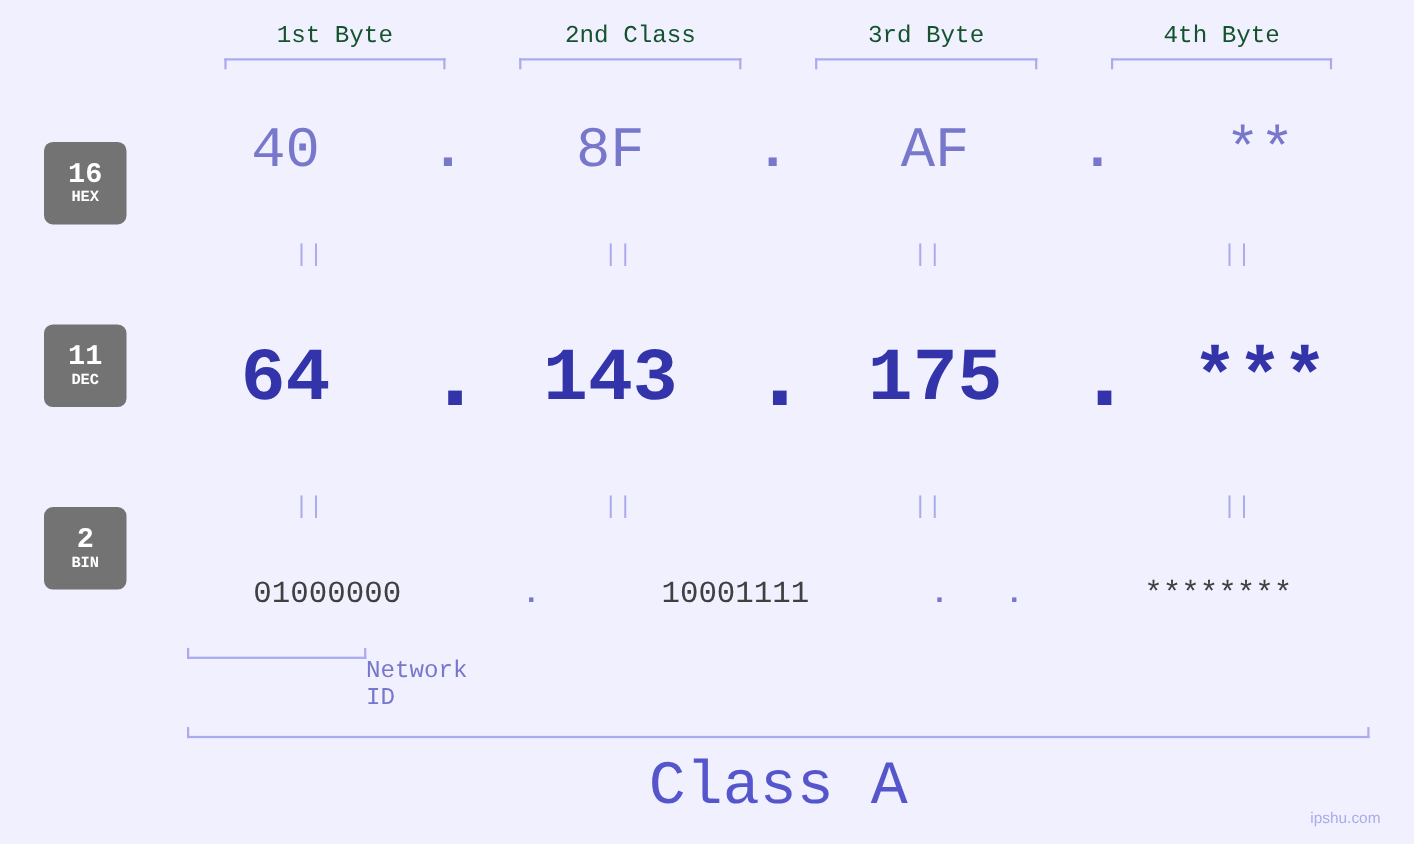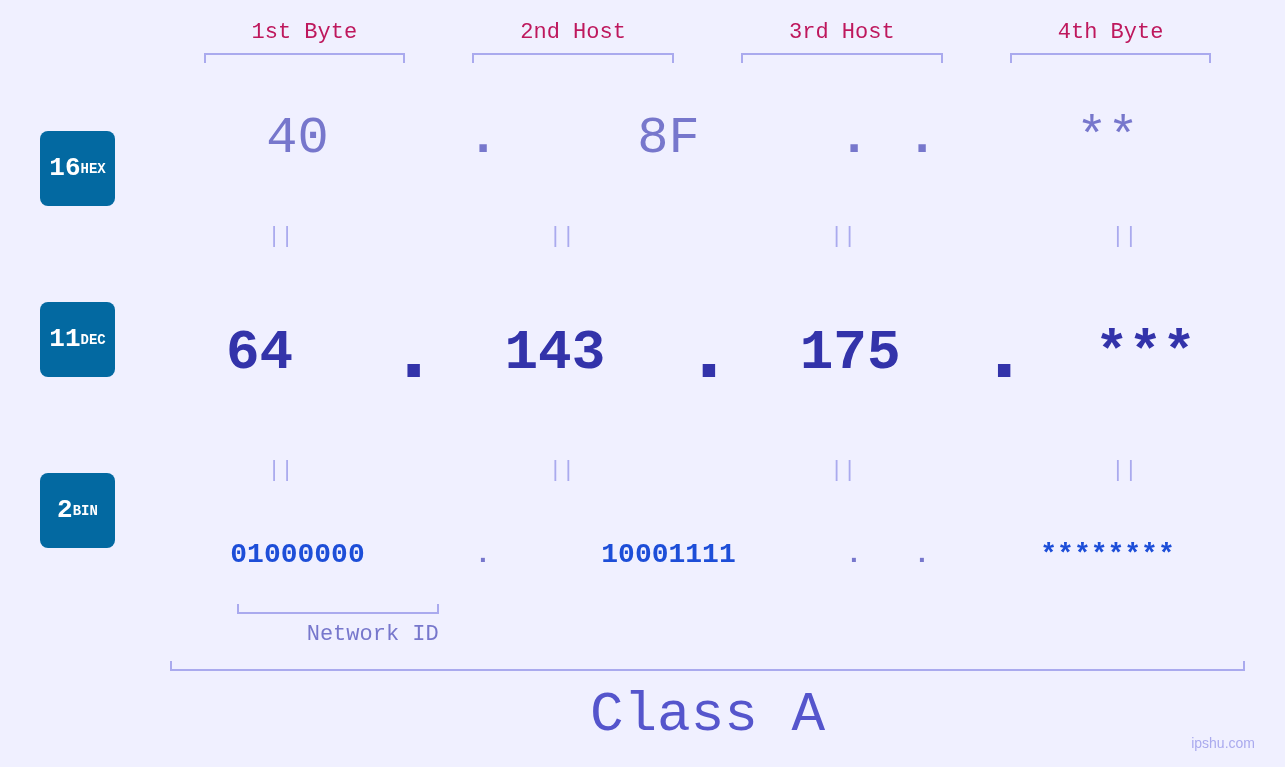--- a/index.html
+++ b/index.html
@@ -35,7 +35,7 @@
     .byte-header {
       flex: 1;
       text-align: center;
-      color: #be185d;
+      color: #14532d;
       font-size: 22px;
       font-family: 'Courier New', Courier, monospace;
     }

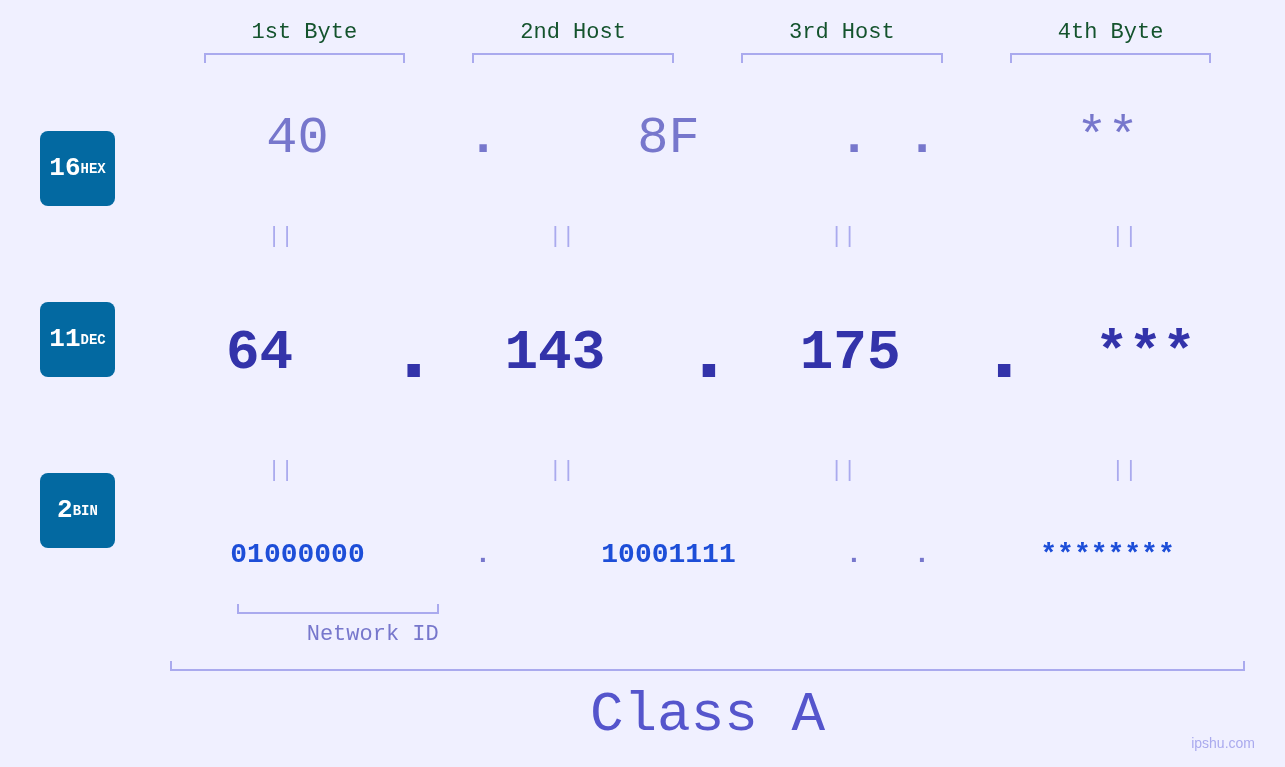--- a/index.html
+++ b/index.html
@@ -261,7 +261,7 @@
 
   <div class="byte-headers">
     <div class="byte-header">1st Byte</div>
-    <div class="byte-header">2nd Host</div>
+    <div class="byte-header">2nd Class</div>
     <div class="byte-header">3rd Host</div>
     <div class="byte-header">4th Byte</div>
   </div>

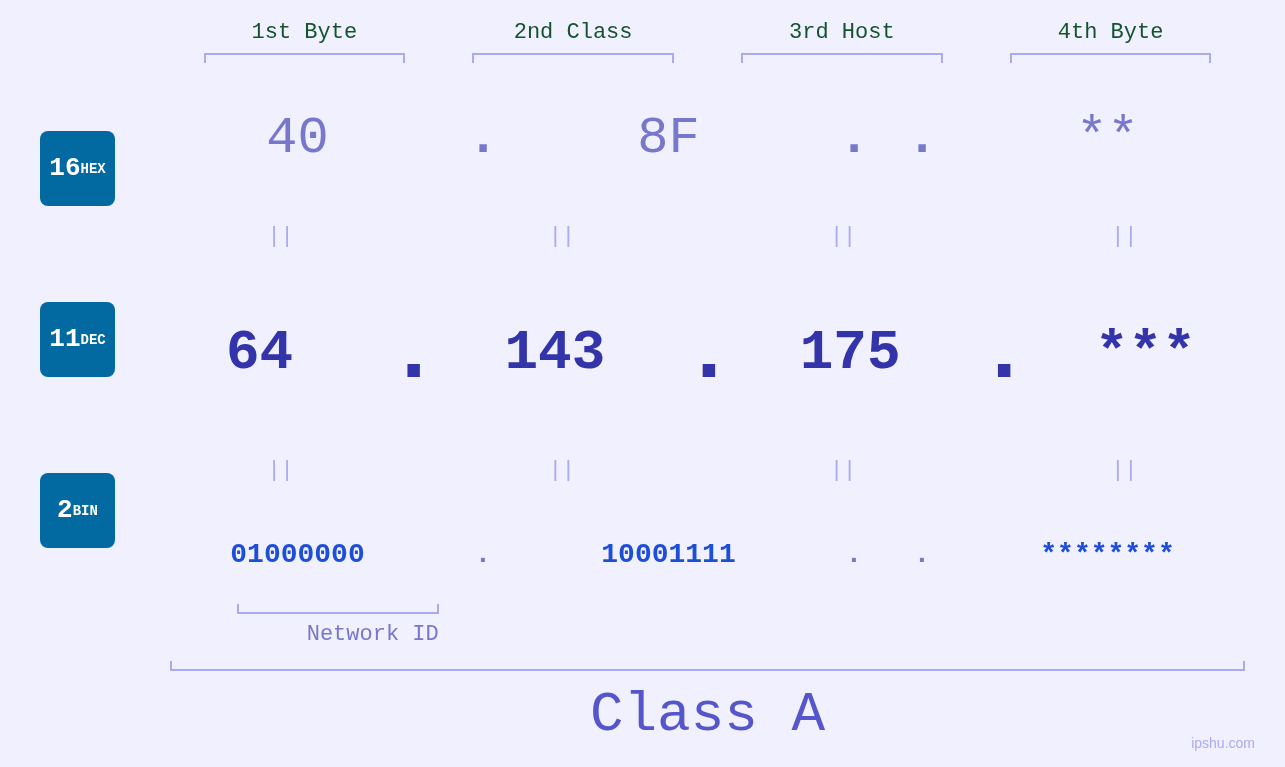--- a/index.html
+++ b/index.html
@@ -262,7 +262,7 @@
   <div class="byte-headers">
     <div class="byte-header">1st Byte</div>
     <div class="byte-header">2nd Class</div>
-    <div class="byte-header">3rd Host</div>
+    <div class="byte-header">3rd Byte</div>
     <div class="byte-header">4th Byte</div>
   </div>
 

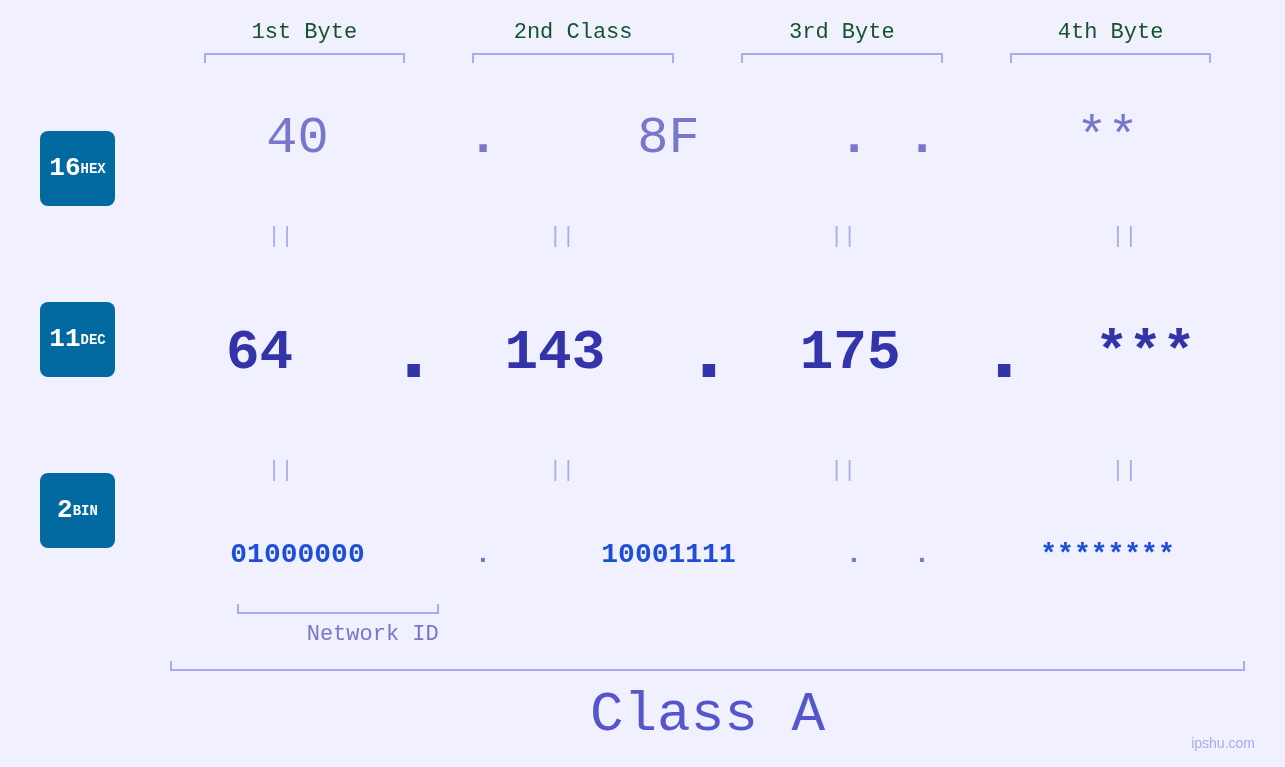--- a/index.html
+++ b/index.html
@@ -79,13 +79,13 @@
     }
 
     .base-badge {
-      background: #0369a1;
+      background: #737373;
       color: white;
       border-radius: 8px;
       width: 75px;
       height: 75px;
       display: flex;
-      flex-direction: row;
+      flex-direction: column;
       align-items: center;
       justify-content: center;
       font-weight: bold;

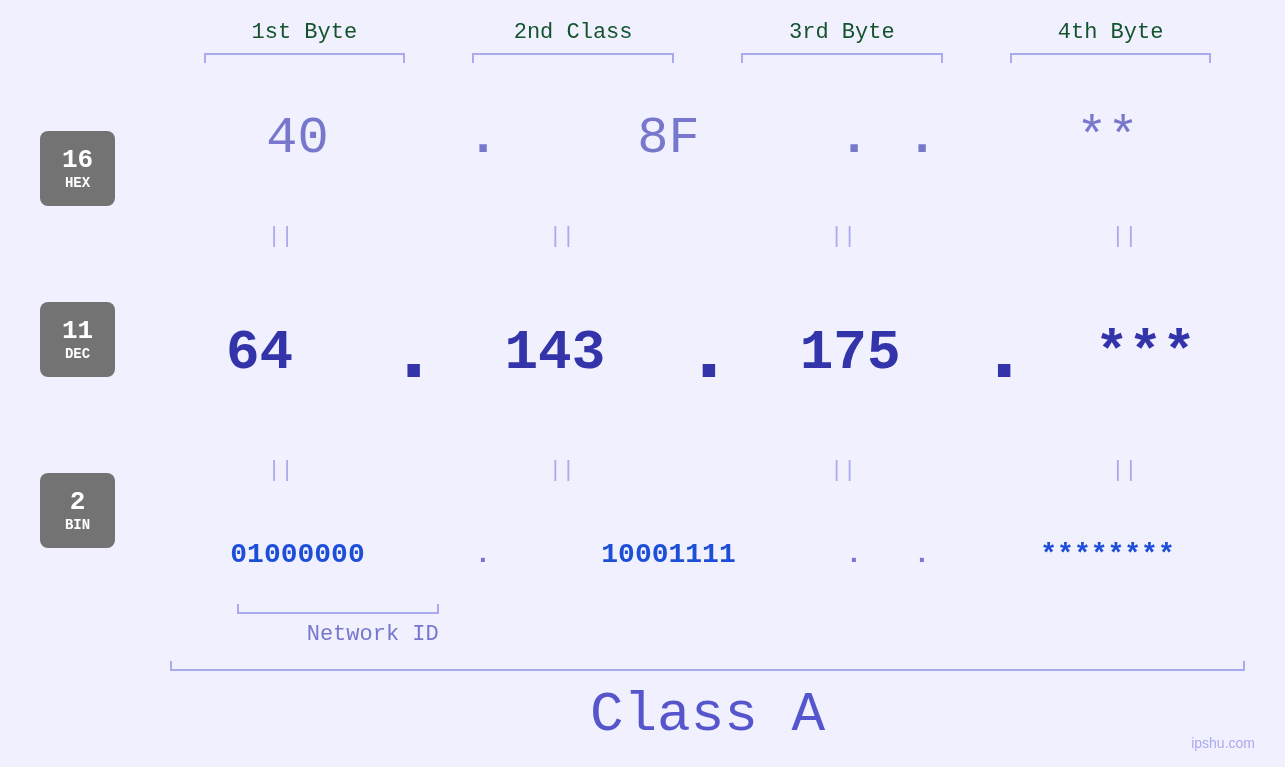--- a/index.html
+++ b/index.html
@@ -305,6 +305,7 @@
         <div class="dot">.</div>
         <div class="octet">8F</div>
         <div class="dot">.</div>
+        <div class="octet">AF</div>
         <div class="dot">.</div>
         <div class="octet">**</div>
       </div>

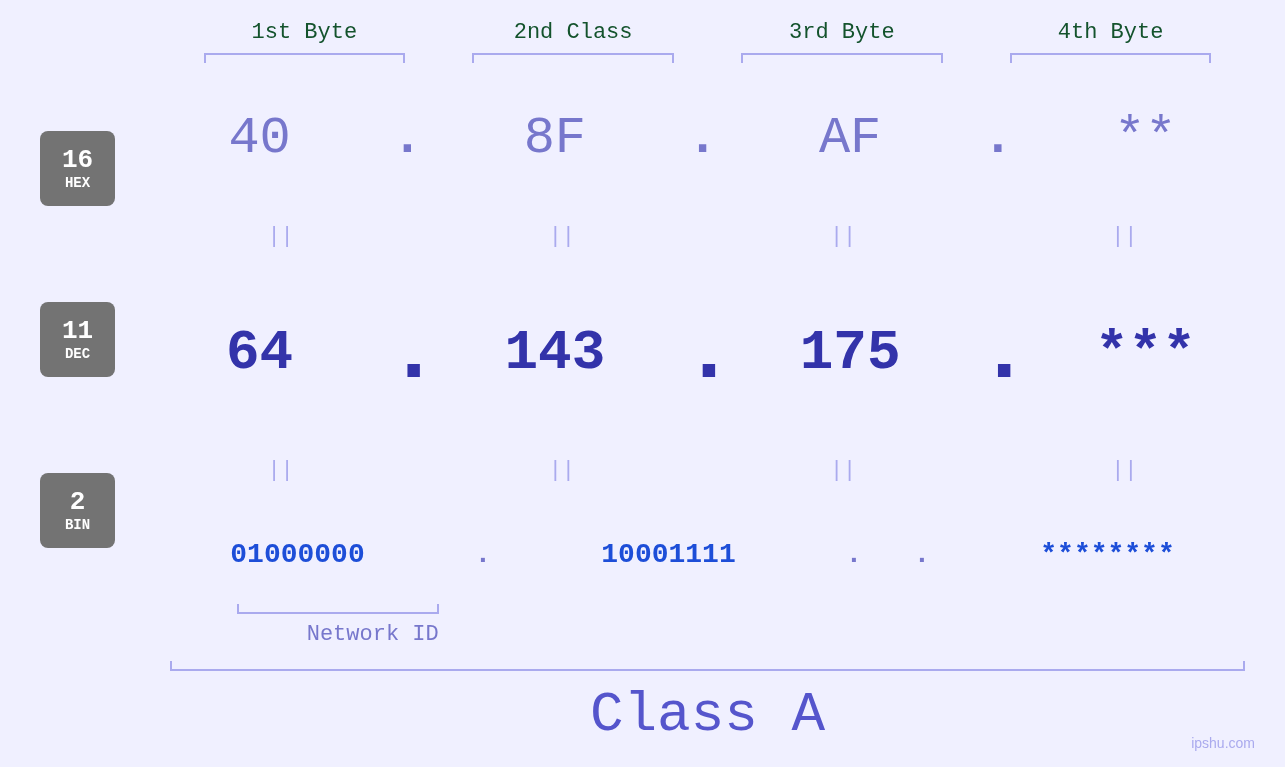--- a/index.html
+++ b/index.html
@@ -162,7 +162,7 @@
 
     
     .dec-row .octet {
-      font-size: 56px;
+      font-size: 68px;
       color: #3333aa;
       font-weight: bold;
     }

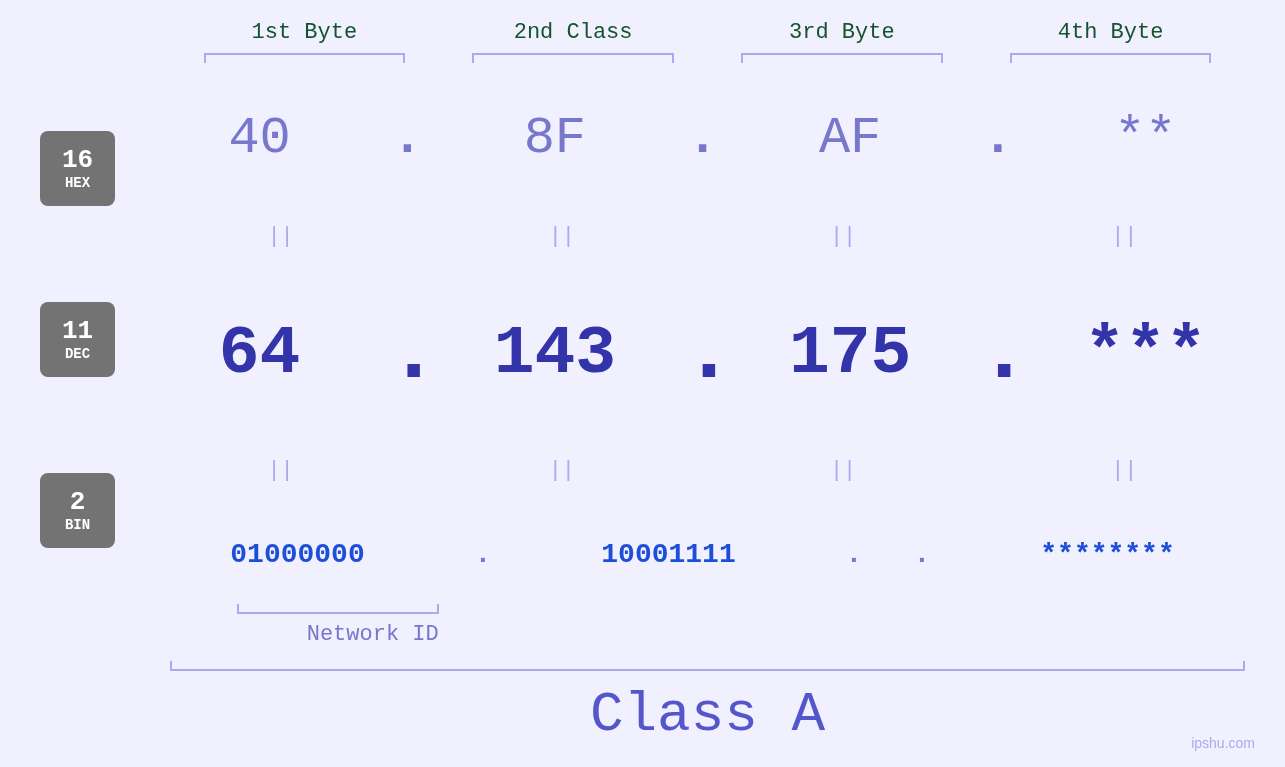--- a/index.html
+++ b/index.html
@@ -175,8 +175,8 @@
     
     .bin-row .octet {
       font-size: 28px;
-      color: #1d4ed8;
-      font-weight: bold;
+      color: #404040;
+      font-weight: normal;
     }
     .bin-row .dot {
       font-size: 28px;

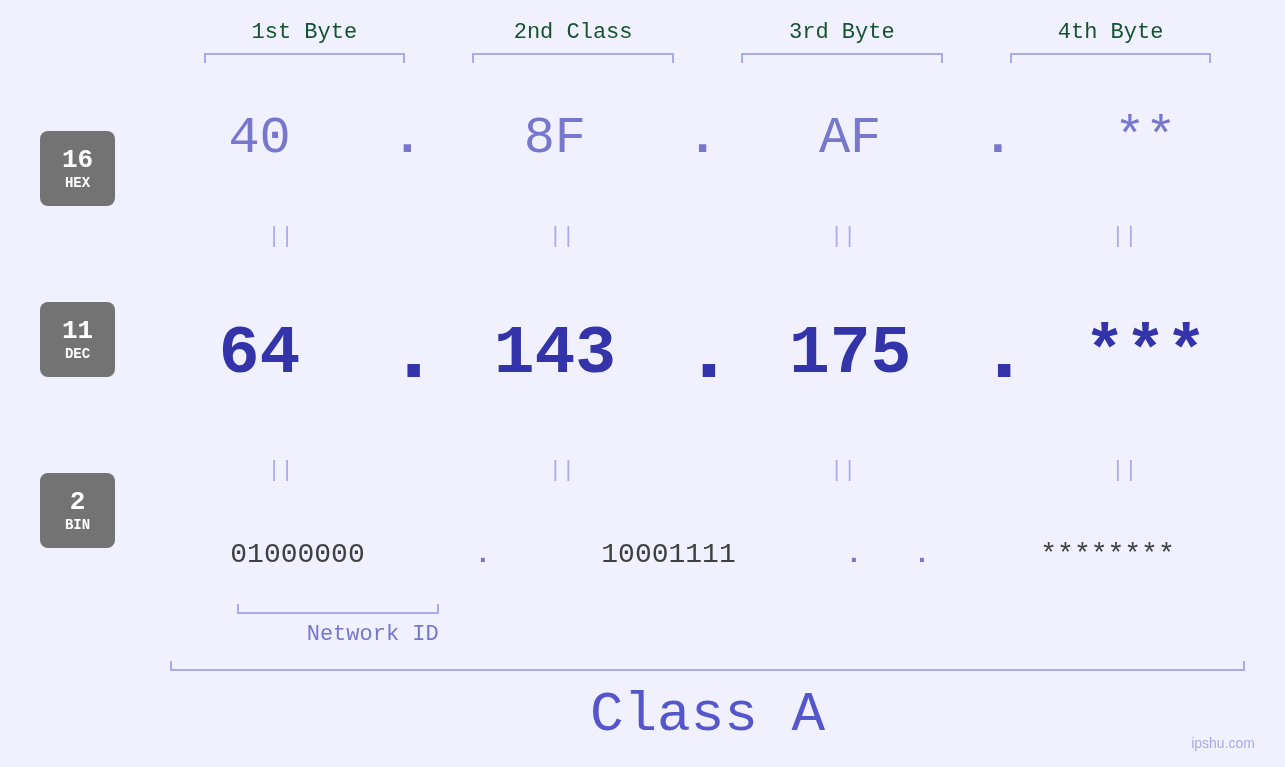--- a/index.html
+++ b/index.html
@@ -195,8 +195,7 @@
       
       width: calc(25%);
       display: flex;
-      flex-direction: column;
-      align-items: flex-end;
+      align-items: flex-start;
     }
 
     .bottom-bracket-host {

